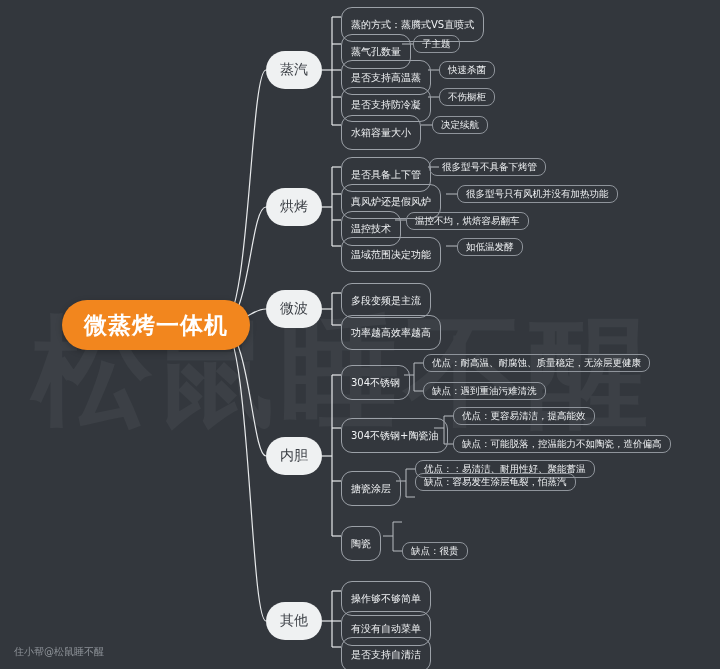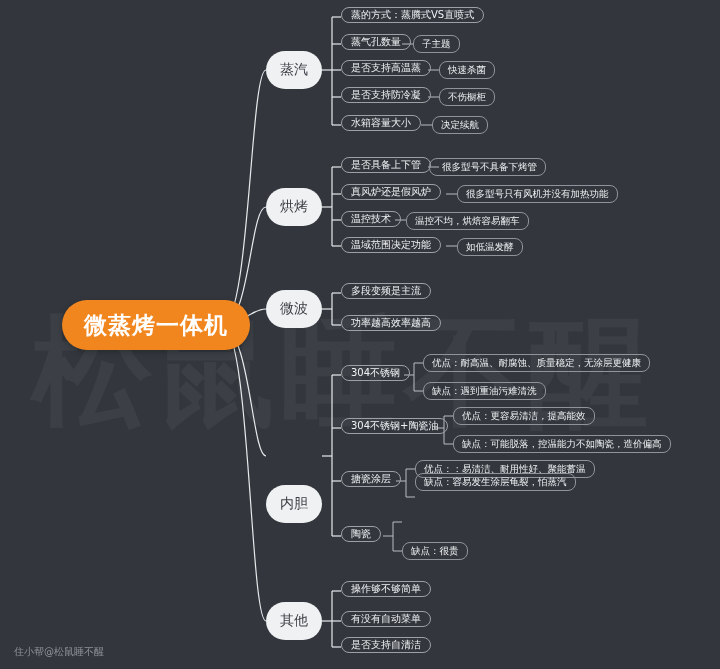--- a/index.html
+++ b/index.html
@@ -78,7 +78,7 @@
     font-size: 10px;
     border: 1px solid #9ca1a8;
     border-radius: 11px;
-    height: 16px;
+    height: 35px;
     padding: 0 9px;
   }
   

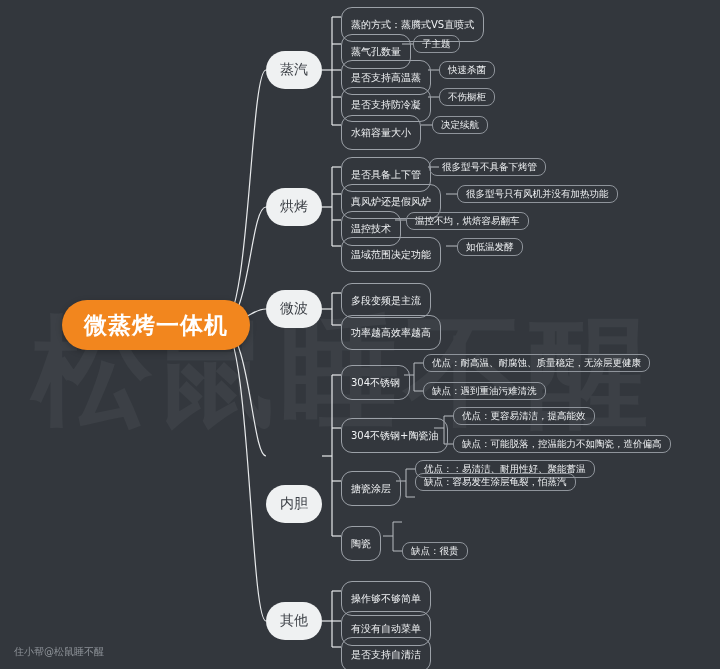--- a/index.html
+++ b/index.html
@@ -184,7 +184,7 @@
   <div class="node lvl1" style="left:266px; top:51px;">蒸汽</div>
   <div class="node lvl1" style="left:266px; top:188px;">烘烤</div>
   <div class="node lvl1" style="left:266px; top:290px;">微波</div>
-  <div class="node lvl1" style="left:266px; top:437px;margin-top:48px;">内胆</div>
+  <div class="node lvl1" style="left:266px; top:437px;">内胆</div>
   <div class="node lvl1" style="left:266px; top:602px;">其他</div>
 
   <div class="node lvl2" style="left:341px; top:7px;">蒸的方式：蒸腾式VS直喷式</div>

